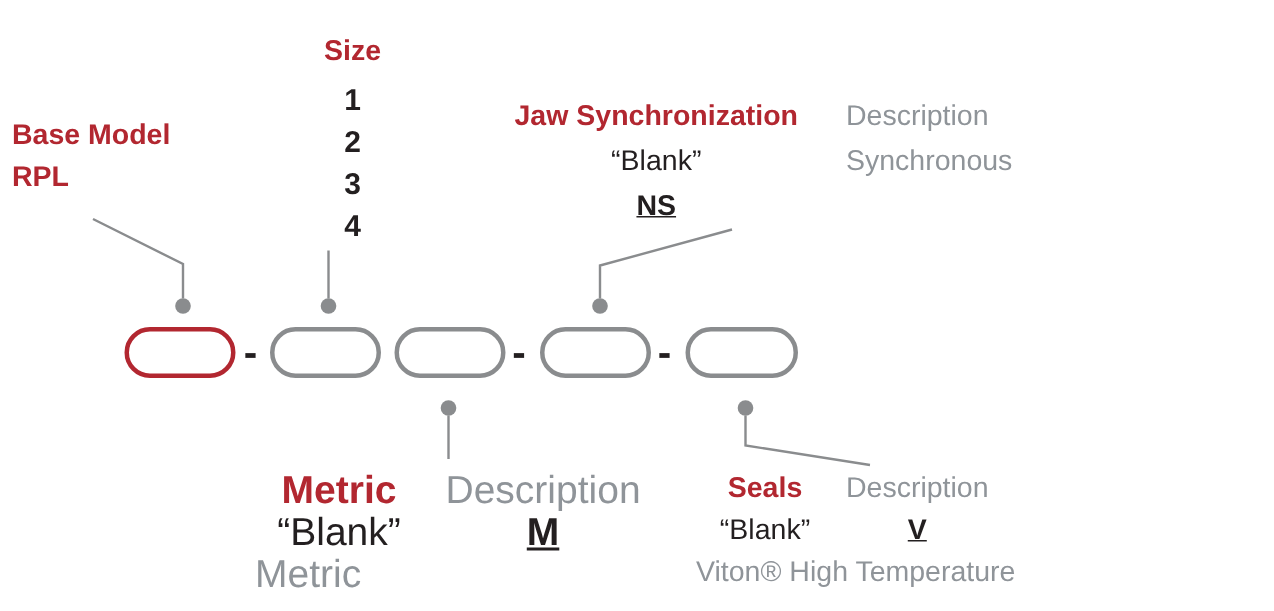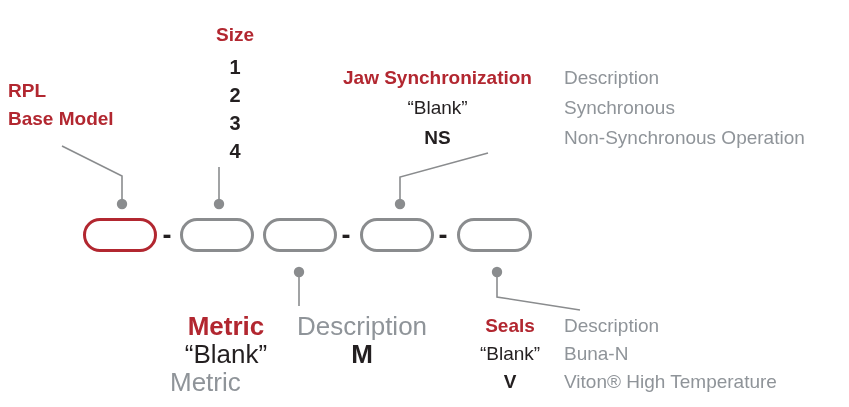--- a/index.html
+++ b/index.html
@@ -71,8 +71,8 @@
   </svg>
 
   <div class="block base-model">
+    <div class="red">Base Model</div>
     <div class="red">RPL</div>
-    <div class="red">Base Model</div>
   </div>
 
   <div class="block size-col">

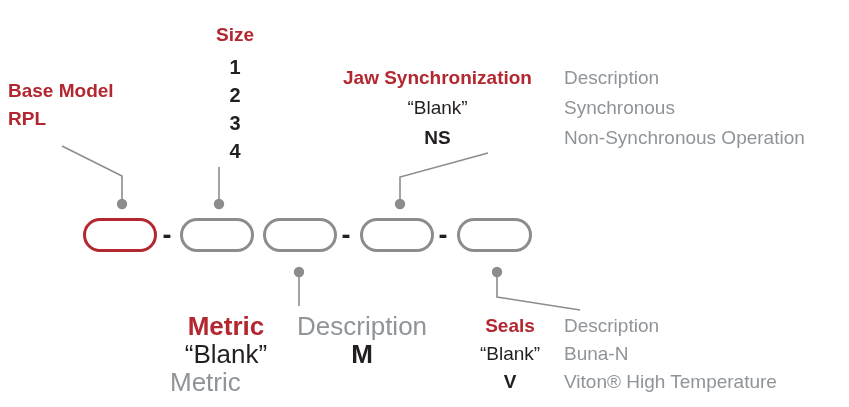--- a/index.html
+++ b/index.html
@@ -27,7 +27,7 @@
   .grid2 .c1{text-align:center;}
   .grid2 .c2{text-align:left;color:var(--text-gray);}
   .code-blank{color:var(--text-black);font-weight:400;}
-  .code-val{color:var(--text-black);font-weight:700;}
+  .code-val{color:var(--text-black);font-weight:700;text-decoration:underline;}
 
   .jaw{left:305px;top:63px;font-size:19px;line-height:30px;grid-template-columns:205px auto;column-gap:24px;margin-left:30px;}
   .metric{left:170px;top:312px;font-size:26px;line-height:28px;grid-template-columns:112px auto;column-gap:15px;}

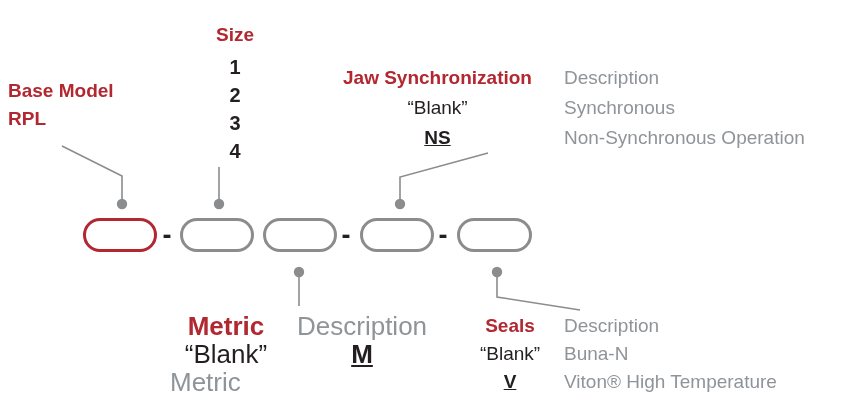--- a/index.html
+++ b/index.html
@@ -89,7 +89,6 @@
     <div class="c1 code-blank">“Blank”</div>
     <div class="c2">Synchronous</div>
     <div class="c1 code-val">NS</div>
-    <div class="c2">Non-Synchronous Operation</div>
   </div>
 
   <div class="pill red-pill p1"></div>

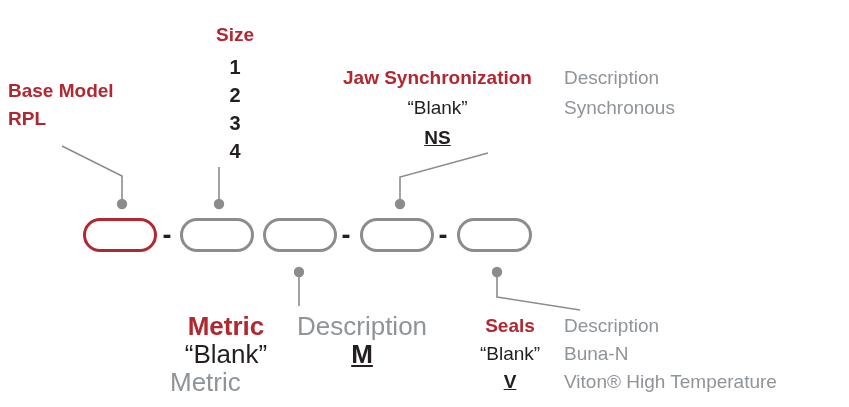--- a/index.html
+++ b/index.html
@@ -112,7 +112,6 @@
     <div class="c1 red">Seals</div>
     <div class="c2">Description</div>
     <div class="c1 code-blank">“Blank”</div>
-    <div class="c2">Buna-N</div>
     <div class="c1 code-val">V</div>
     <div class="c2">Viton® High Temperature</div>
   </div>

